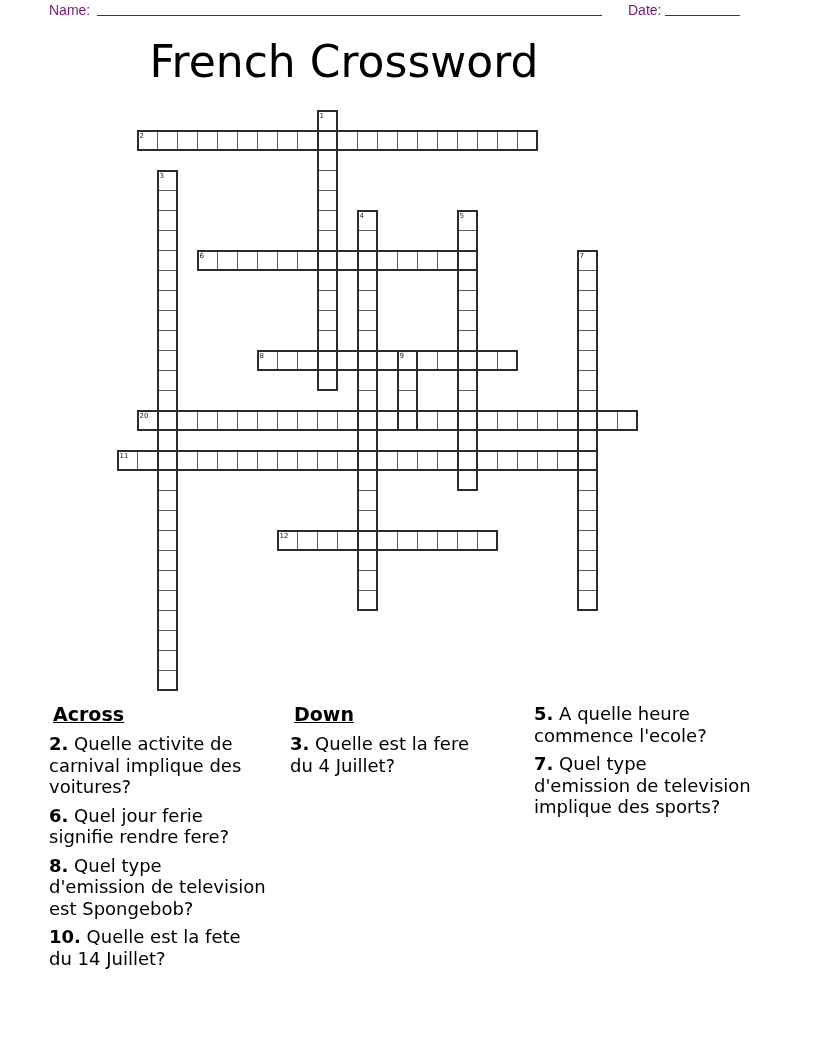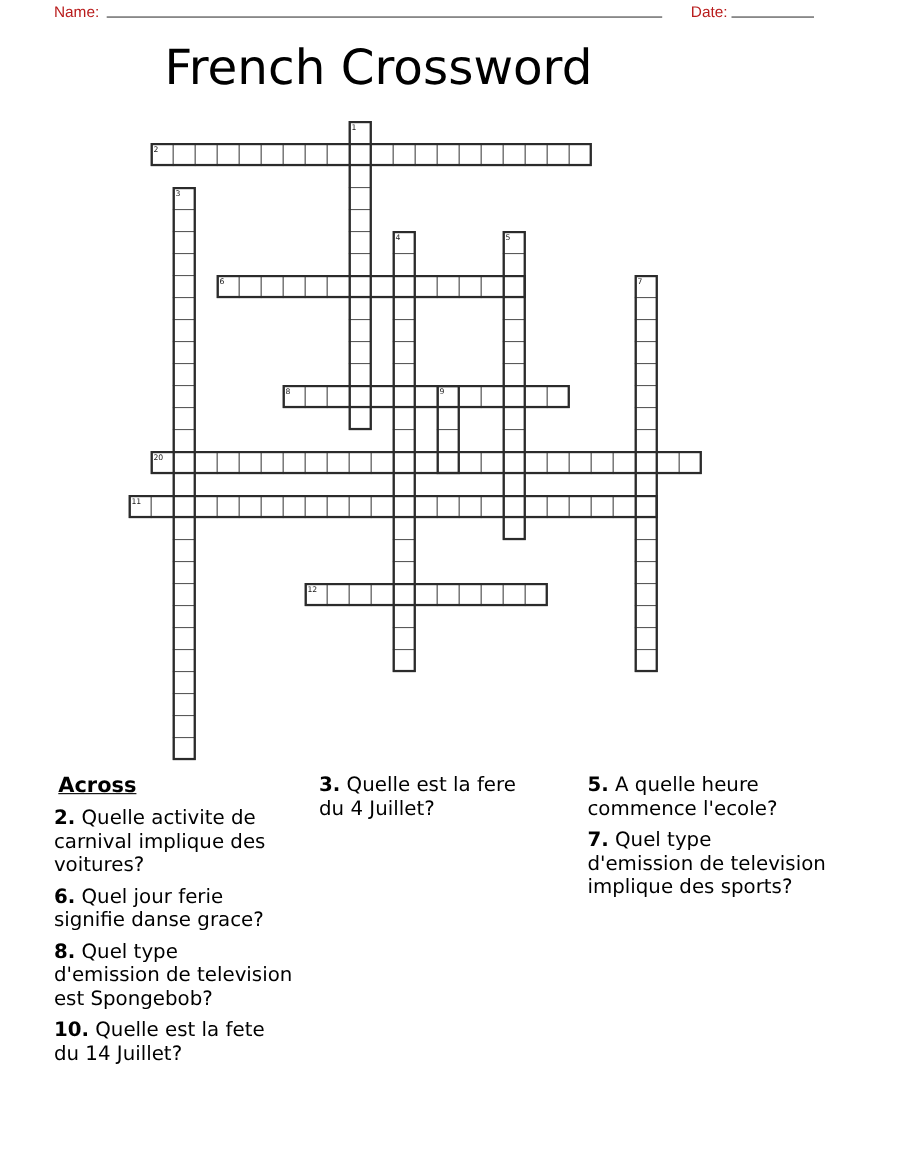--- a/index.html
+++ b/index.html
@@ -15,7 +15,7 @@
   .hdr-label {
     position:absolute;
     font-family:"Liberation Sans", sans-serif;
-    font-size:14px; line-height:16px; color:#b91c1c;
+    font-size:14px; line-height:16px; color:#701a75;
   }
   .hdr-line {
     position:absolute;

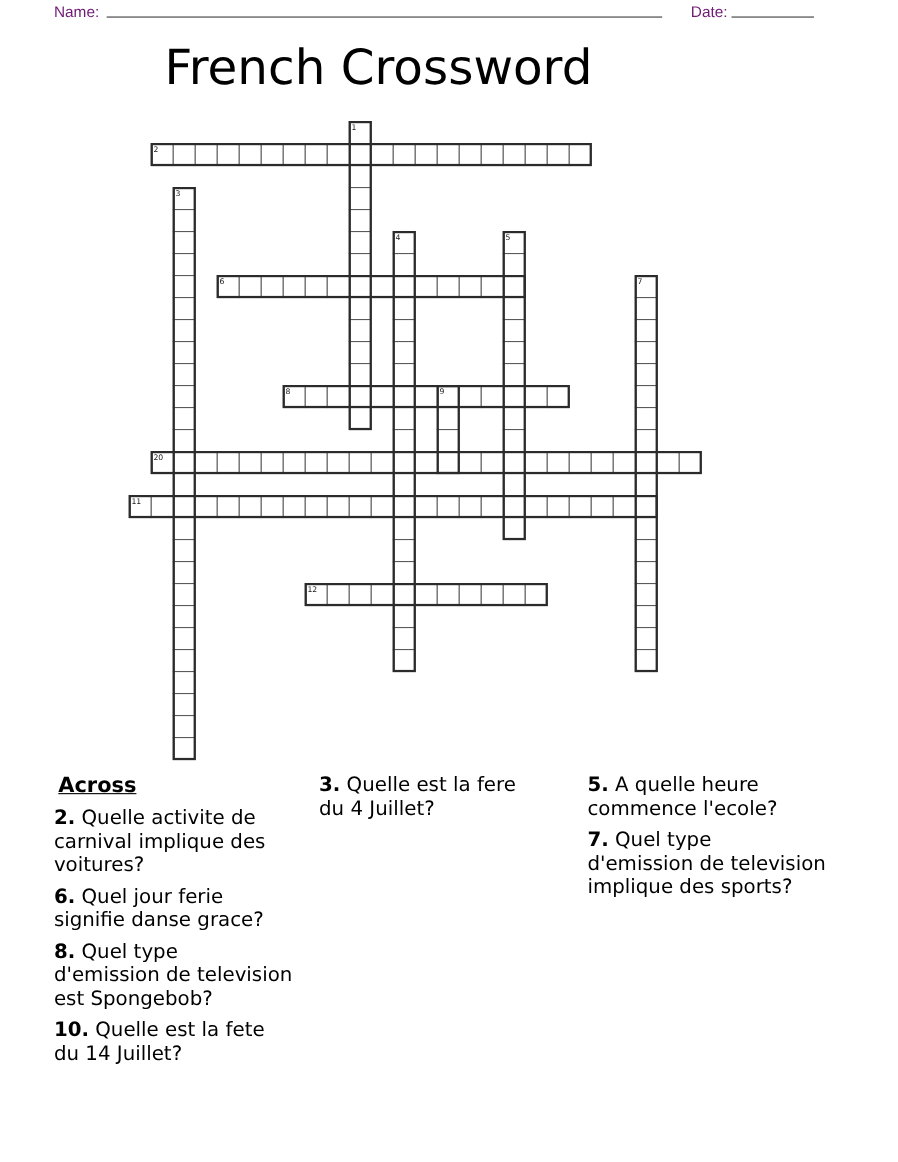--- a/index.html
+++ b/index.html
@@ -302,6 +302,7 @@
 du 14 Juillet?</span></p>
   </div>
 <div class="clues-col col-2">
+    <div class="clue-heading">Down</div>
     <p class="clue"><span class="clue-num">3.</span><span class="clue-text"> Quelle est la fere
 du 4 Juillet?</span></p>
   </div>

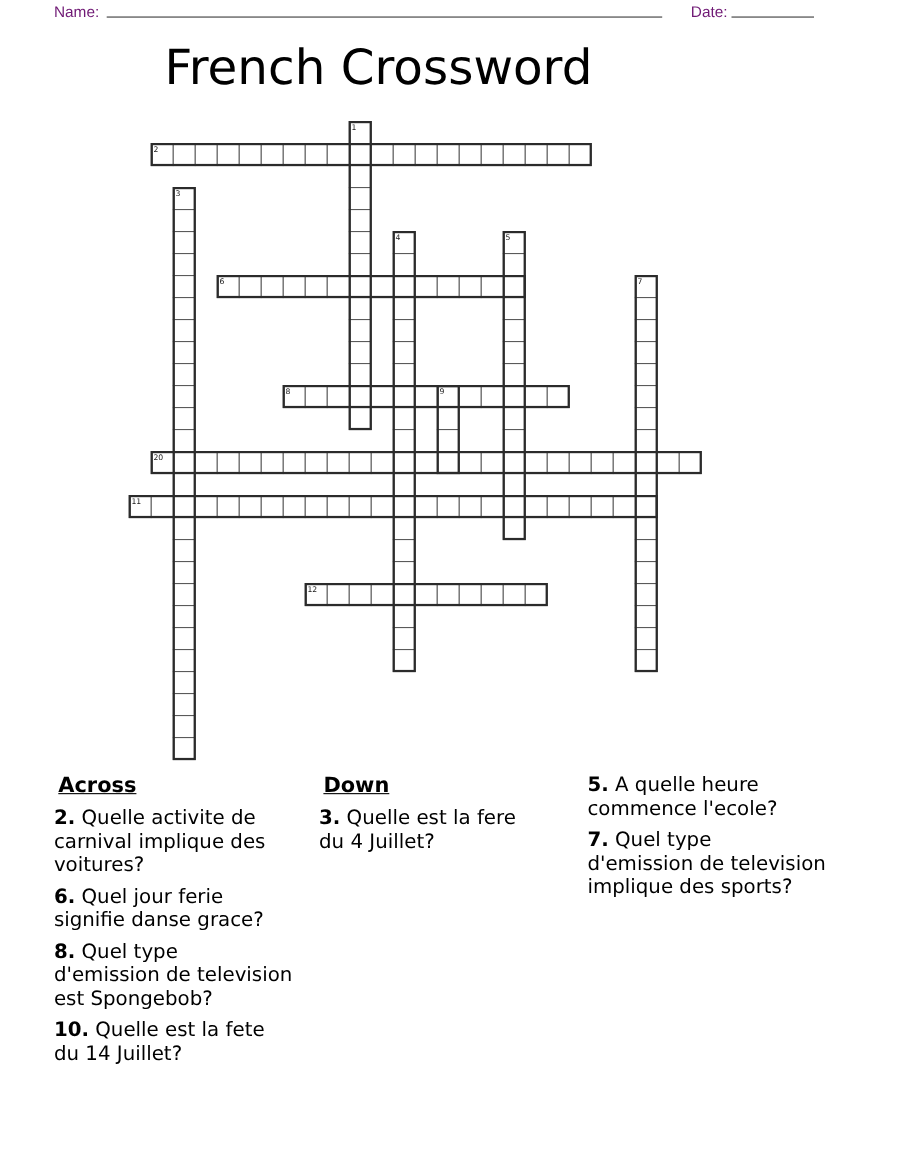--- a/index.html
+++ b/index.html
@@ -294,7 +294,7 @@
 carnival implique des
 voitures?</span></p>
     <p class="clue"><span class="clue-num">6.</span><span class="clue-text"> Quel jour ferie
-signifie danse grace?</span></p>
+signifie rendre fere?</span></p>
     <p class="clue"><span class="clue-num">8.</span><span class="clue-text"> Quel type
 d'emission de television
 est Spongebob?</span></p>

